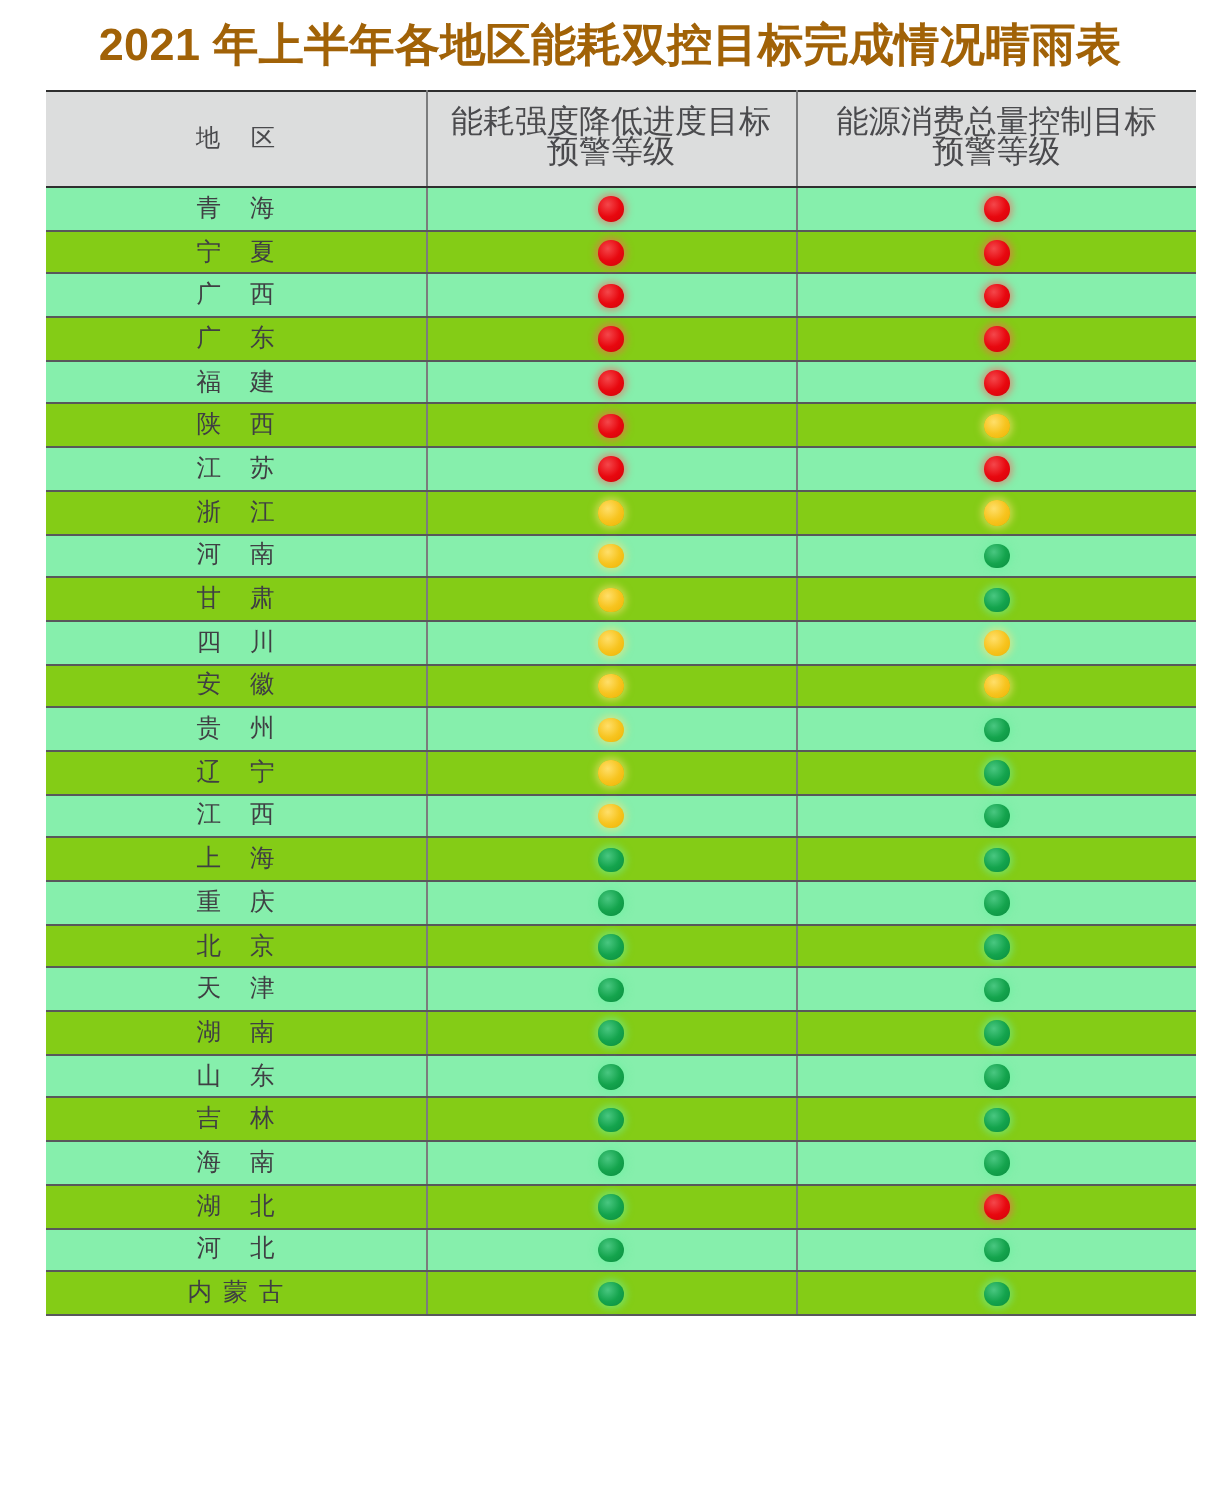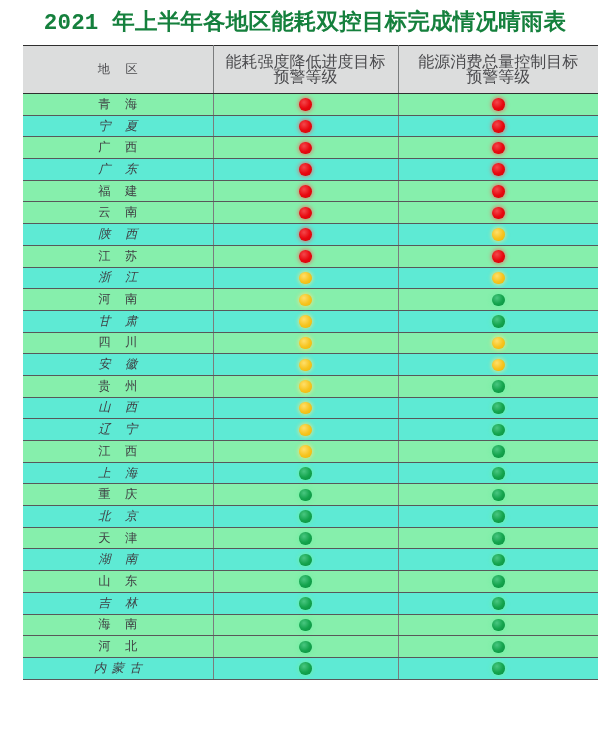--- a/index.html
+++ b/index.html
@@ -33,11 +33,11 @@
     height: 34px;
     line-height: 34px;
     text-align: center;
-    font-family: Liberation Mono, monospace;
+    font-family: Liberation Sans, sans-serif;
     font-weight: bold;
     font-size: 22.5px;
     letter-spacing: 0.2px;
-    color: #15803d;
+    color: #a16207;
     white-space: nowrap;
   }
 

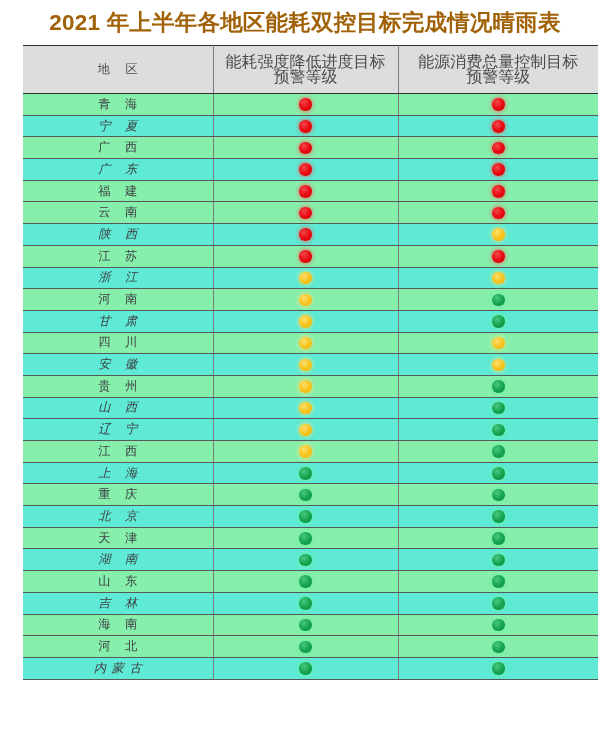--- a/index.html
+++ b/index.html
@@ -100,7 +100,7 @@
   }
   tbody td:last-child { border-right: none; }
   tbody tr.odd  td { background: #86efac; }
-  tbody tr.even td { background: #5eead4; font-style: italic; }
+  tbody tr.even td { background: #84cc16; }
 
   td.region-cell {
     letter-spacing: 5.5px;

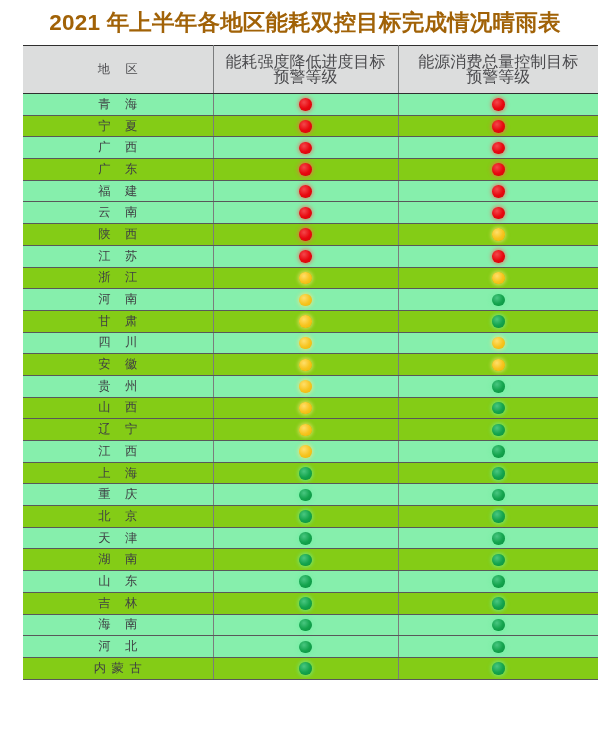--- a/index.html
+++ b/index.html
@@ -185,11 +185,6 @@
             <td><span class="dot red"></span></td>
             <td><span class="dot red"></span></td>
           </tr>
-          <tr class="odd">
-            <td class="region-cell">云 南</td>
-            <td><span class="dot red"></span></td>
-            <td><span class="dot red"></span></td>
-          </tr>
           <tr class="even">
             <td class="region-cell">陕 西</td>
             <td><span class="dot red"></span></td>

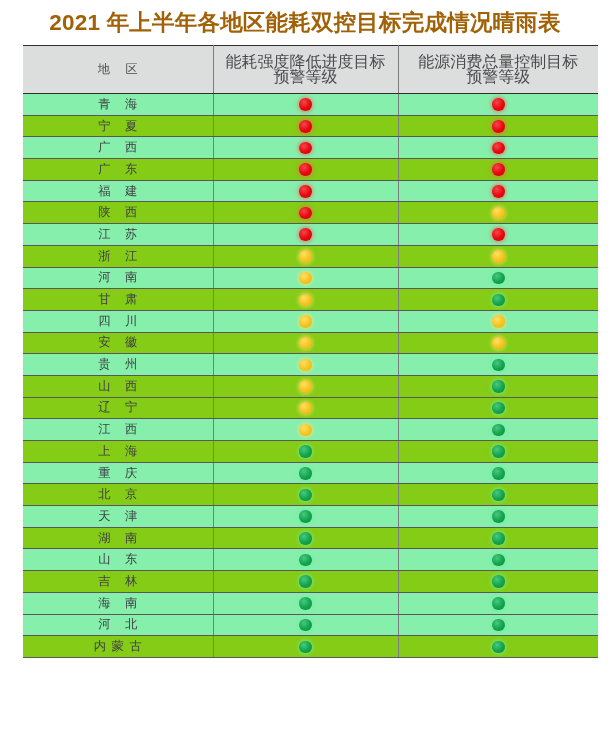--- a/index.html
+++ b/index.html
@@ -226,11 +226,6 @@
             <td><span class="dot green"></span></td>
           </tr>
           <tr class="even">
-            <td class="region-cell">山 西</td>
-            <td><span class="dot yellow"></span></td>
-            <td><span class="dot green"></span></td>
-          </tr>
-          <tr class="even">
             <td class="region-cell">辽 宁</td>
             <td><span class="dot yellow"></span></td>
             <td><span class="dot green"></span></td>

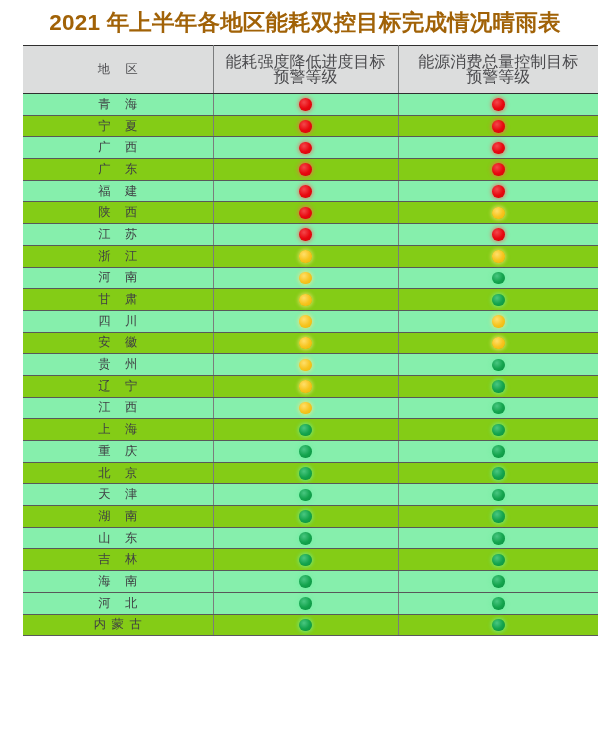--- a/index.html
+++ b/index.html
@@ -275,6 +275,11 @@
             <td><span class="dot green"></span></td>
             <td><span class="dot green"></span></td>
           </tr>
+          <tr class="even">
+            <td class="region-cell">湖 北</td>
+            <td><span class="dot green"></span></td>
+            <td><span class="dot red"></span></td>
+          </tr>
           <tr class="odd">
             <td class="region-cell">河 北</td>
             <td><span class="dot green"></span></td>

